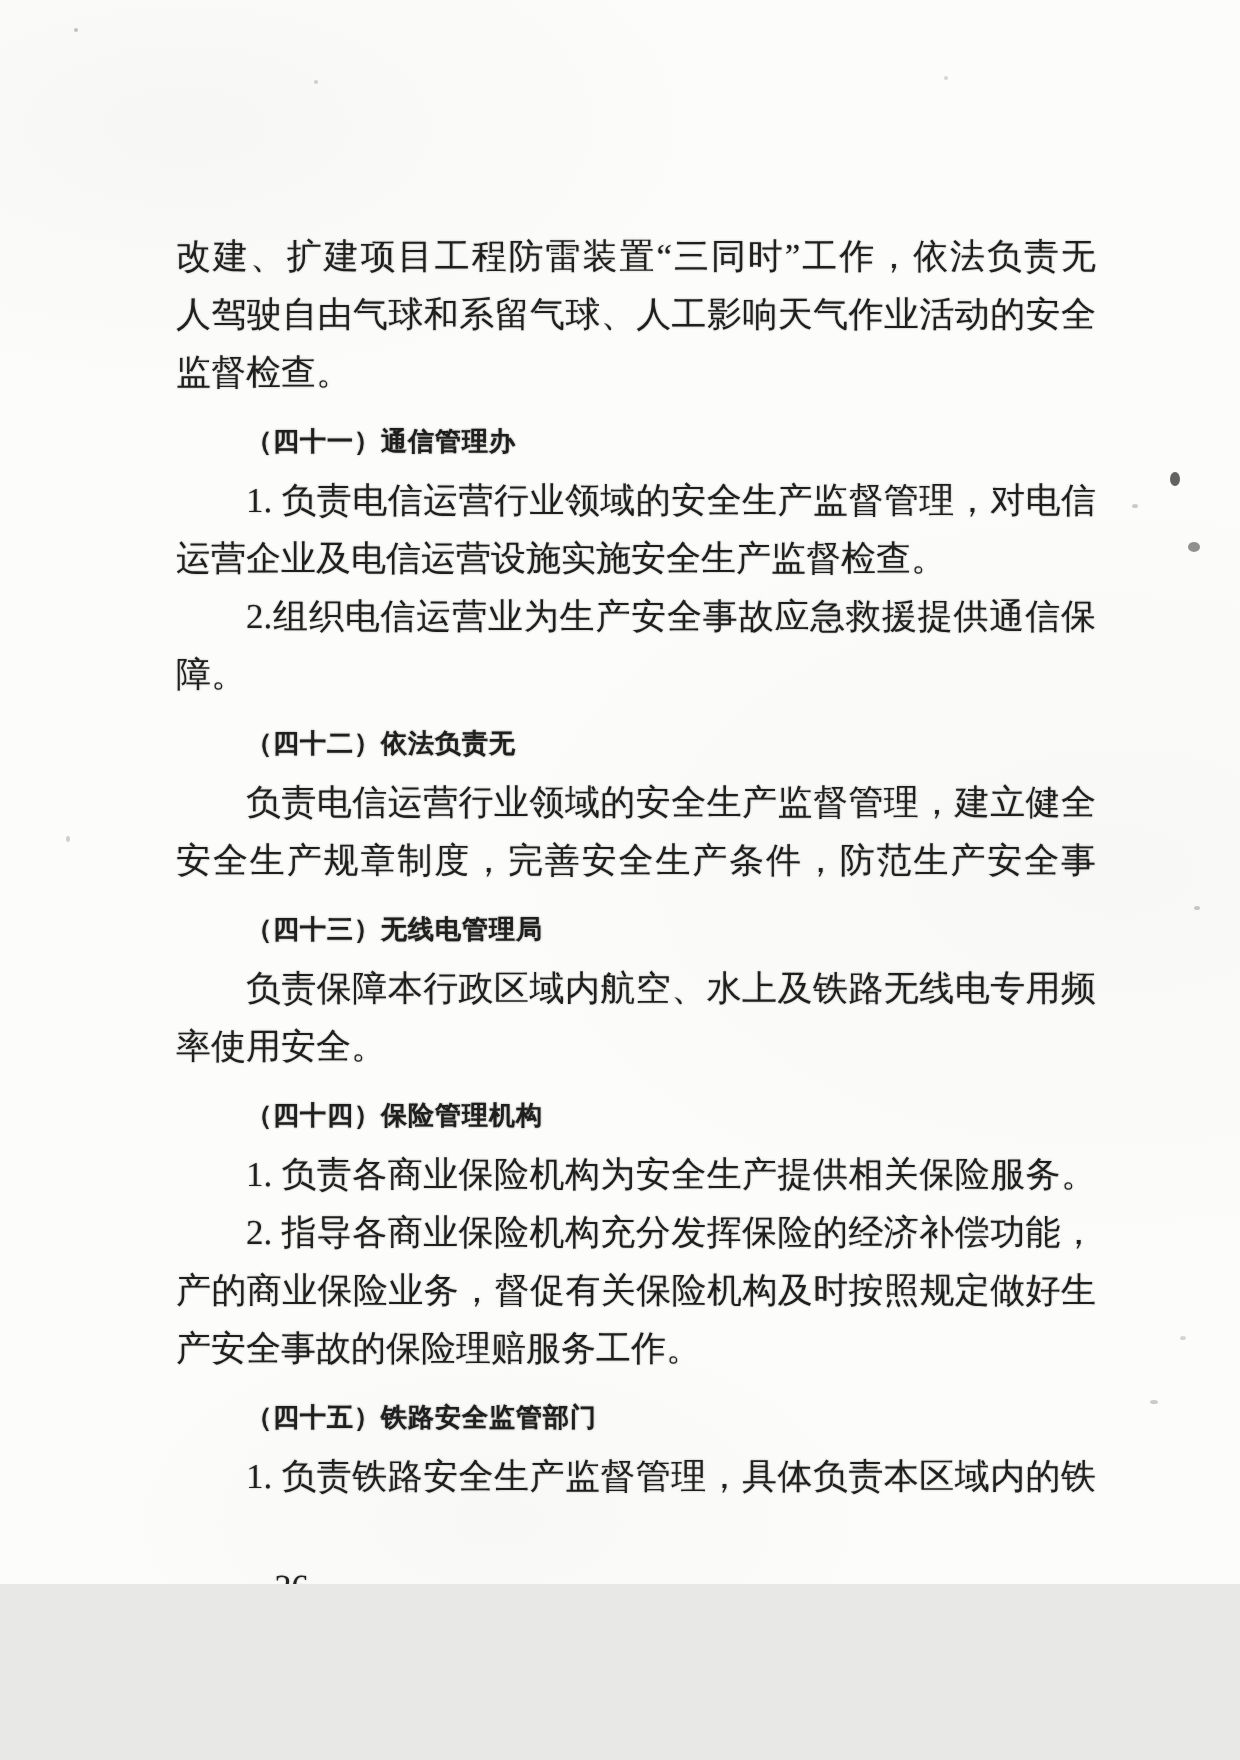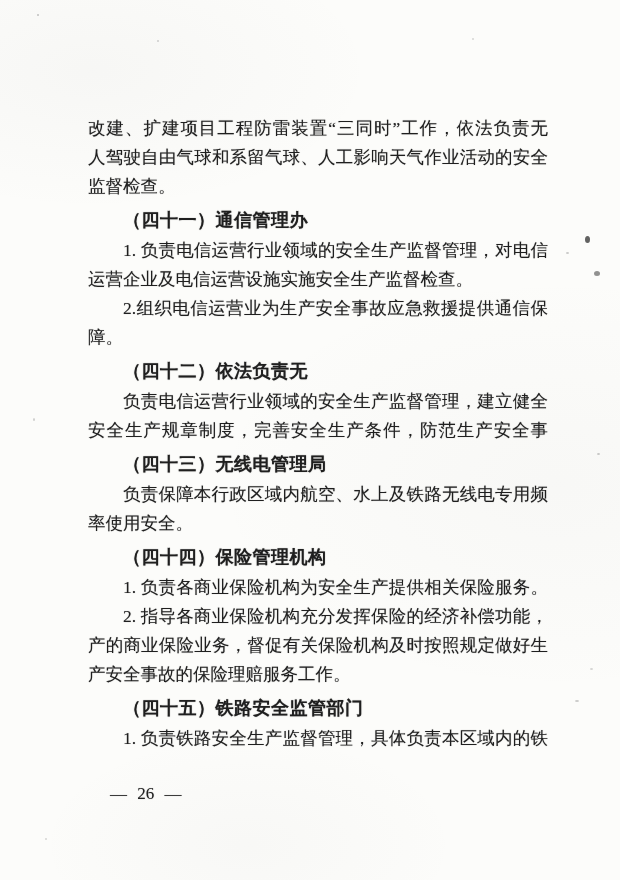--- a/index.html
+++ b/index.html
@@ -10,7 +10,7 @@
   .page {
     position: relative;
     width: 620px;
-    height: 880px;
+    height: 792px;
     background: #fcfcfa;
     overflow: hidden;
     font-family: "Liberation Serif", "DejaVu Serif", serif;

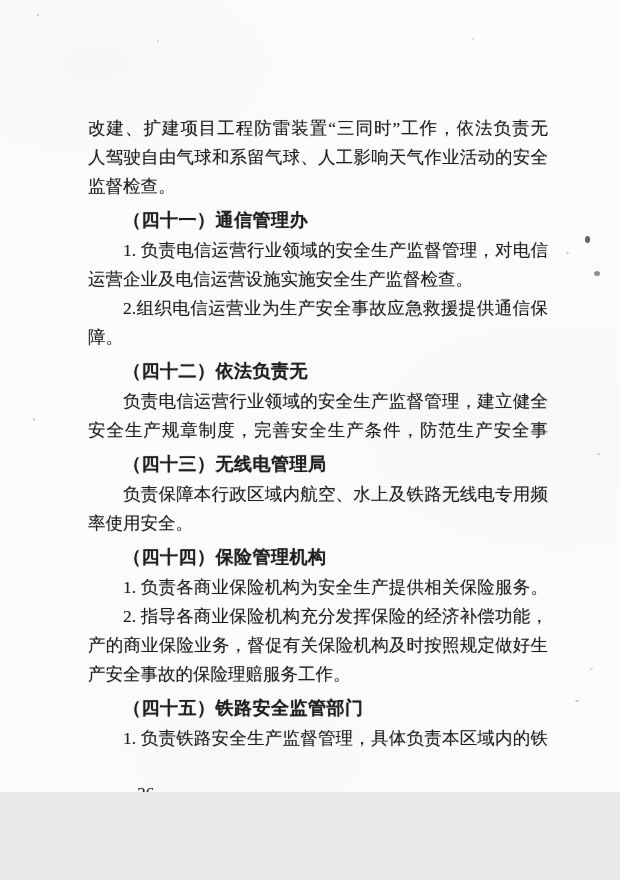--- a/index.html
+++ b/index.html
@@ -51,7 +51,7 @@
   }
   .ln.head {
     font-weight: bold;
-    font-size: 18px;
+    font-size: 13px;
     letter-spacing: 0.5px;
     padding-left: 35px;
     margin-top: 5px;

